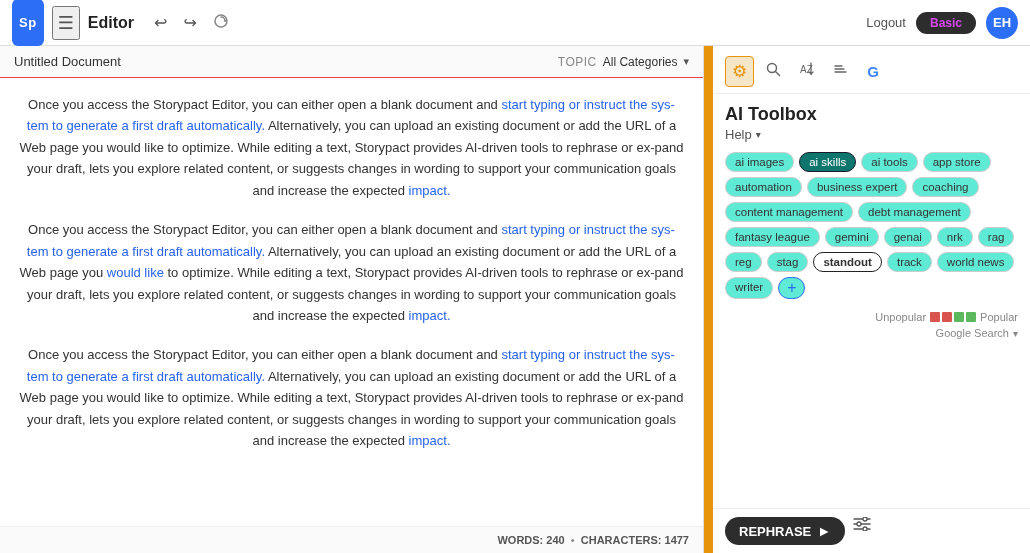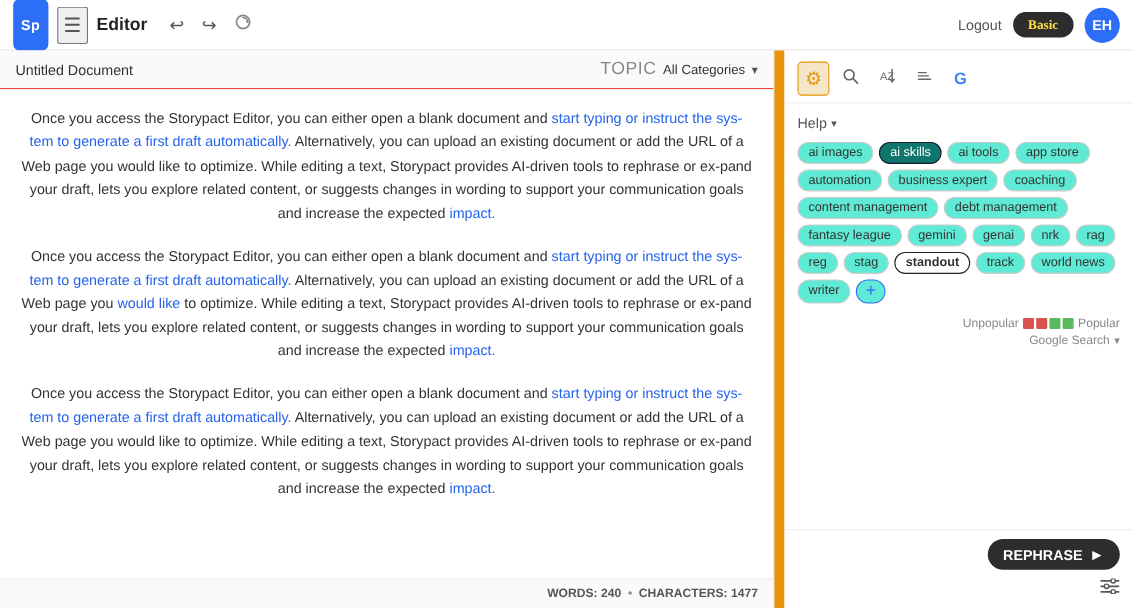--- a/index.html
+++ b/index.html
@@ -65,12 +65,11 @@
     }
     .basic-badge {
       background: #2d2d2d;
-      color: #fde047;
+      color: #d946ef;
       font-size: 12px;
       font-weight: 600;
       border-radius: 14px;
       padding: 4px 14px;
-      font-family: Liberation Serif, serif;
     }
     .user-avatar {
       background: #2d6ef7;

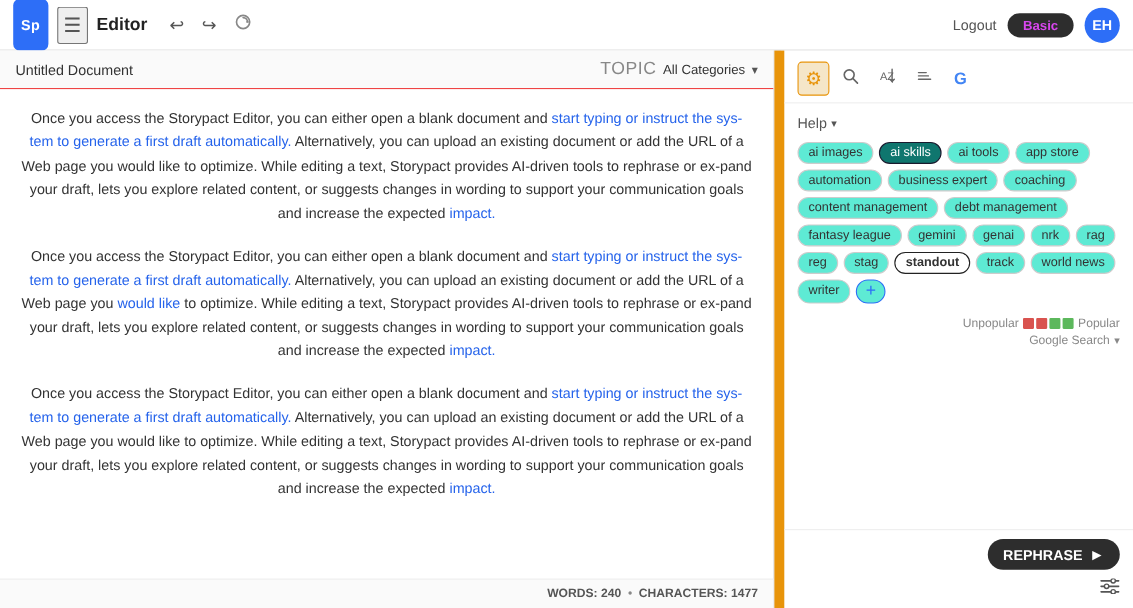--- a/index.html
+++ b/index.html
@@ -118,7 +118,7 @@
       font-size: 12px;
       color: #888;
     }
-    .topic-label { color: #888; font-size: 16px; text-transform: uppercase; letter-spacing: 0.5px; }
+    .topic-label { color: #888; font-size: 12px; text-transform: uppercase; letter-spacing: 0.5px; }
     .topic-value { color: #333; font-size: 12px; font-weight: 500; }
     .topic-dropdown { color: #555; font-size: 11px; cursor: pointer; }
 

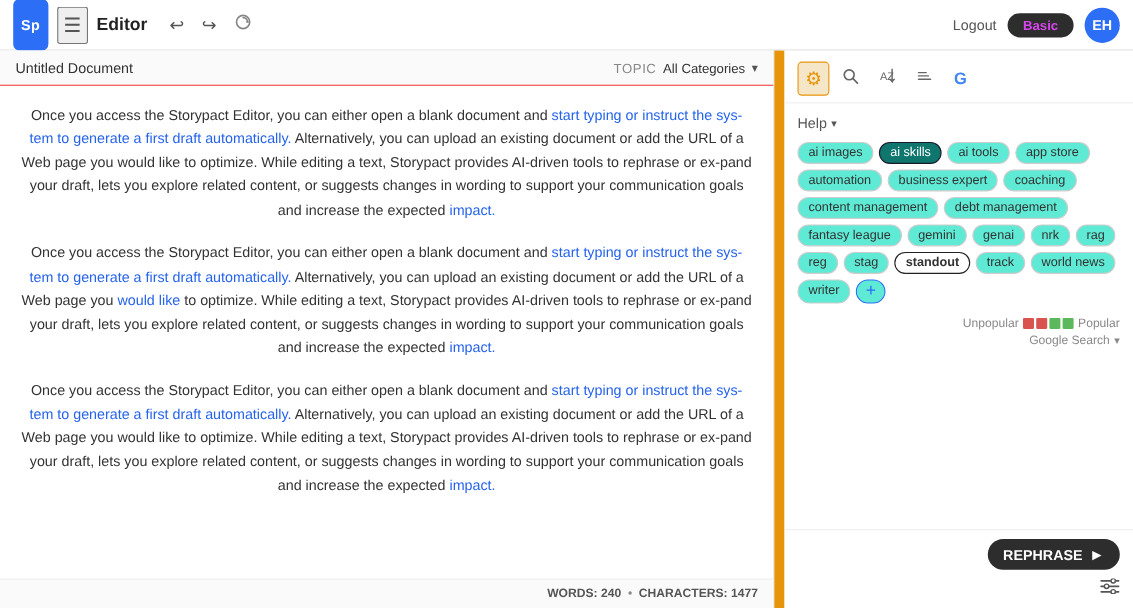--- a/index.html
+++ b/index.html
@@ -379,6 +379,7 @@
     </div>
 
     <div class="ai-sidebar-body">
+      <div class="ai-toolbox-title">AI Toolbox</div>
       <div class="ai-help">
         <span>Help</span>
         <span class="ai-help-arrow">▾</span>

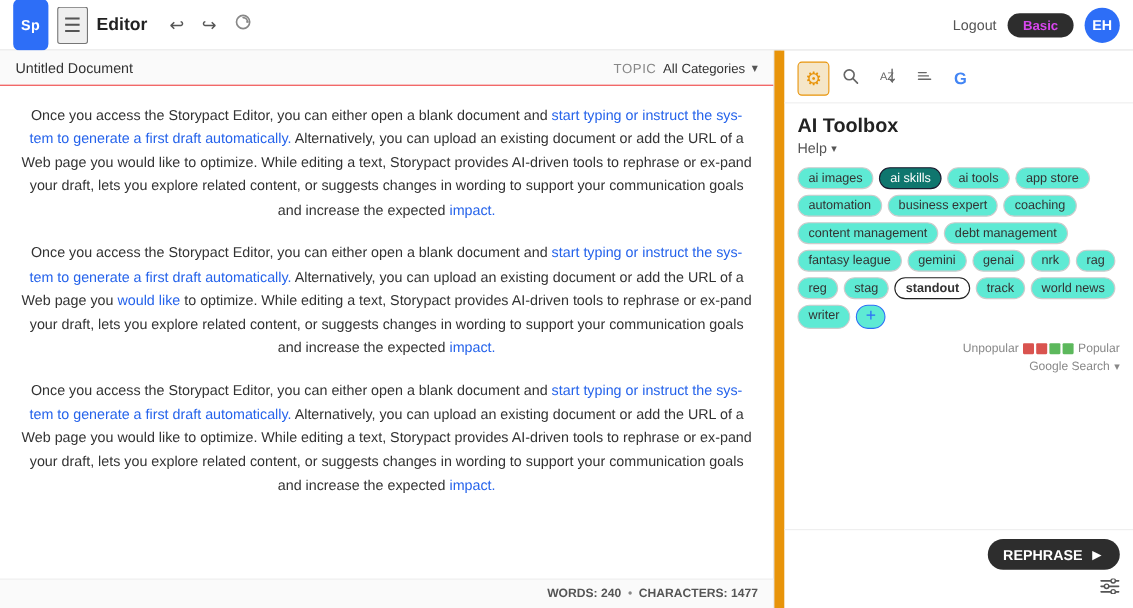--- a/index.html
+++ b/index.html
@@ -261,11 +261,10 @@
 
     .rephrase-bar {
       display: flex;
-      align-items: flex-end;
+      align-items: flex-start;
       gap: 8px;
       padding: 8px 12px;
       border-top: 1px solid #eee;
-      flex-direction: column;
     }
     .rephrase-btn {
       background: #2d2d2d;

